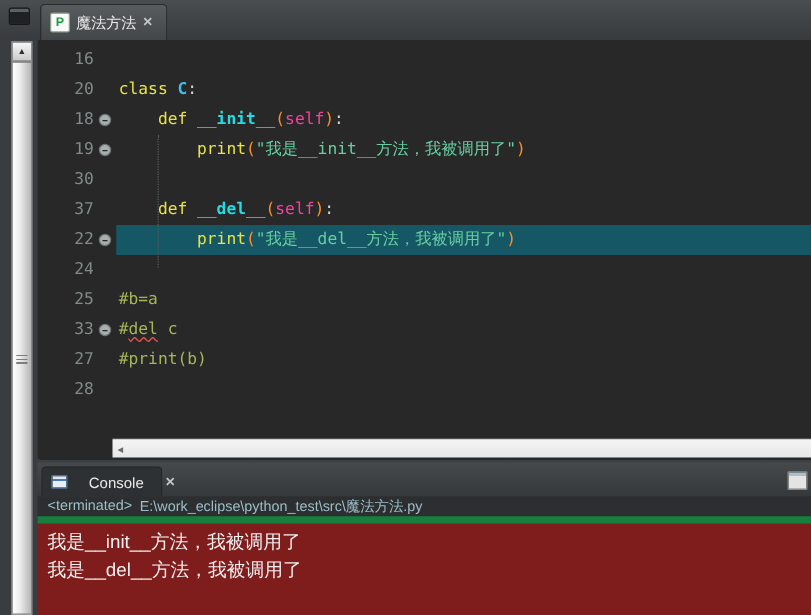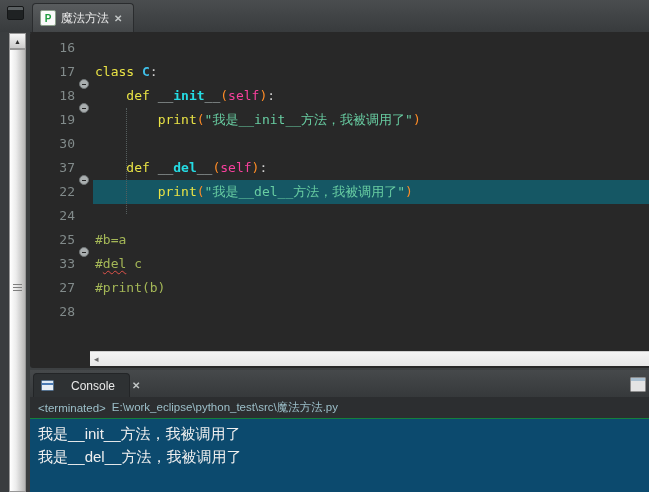--- a/index.html
+++ b/index.html
@@ -56,7 +56,7 @@
     background:#282828;border-radius:3px 0 0 3px;
   }
   .code-lines{position:absolute;left:0;top:4px;right:0;}
-  .row{display:flex;height:24px;align-items:center;}
+  .row{display:flex;height:24px;align-items:flex-end;}
   .num{
     width:48px;flex:none;text-align:right;padding-right:3px;box-sizing:border-box;
     color:var(--c-gutter_text,#828b8b);font-family:"DejaVu Sans Mono",monospace;

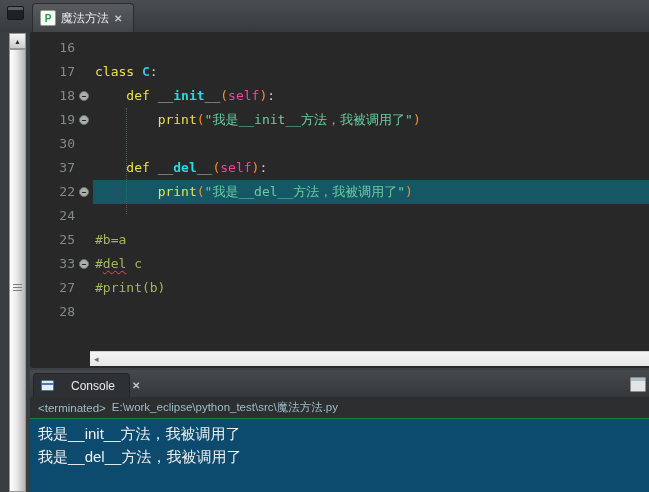--- a/index.html
+++ b/index.html
@@ -169,7 +169,7 @@
           <div class="code"></div>
         </div>
         <div class="row">
-          <span class="num">17</span>
+          <span class="num">20</span>
           <span class="foldc">
             <span class="fold-dot"></span>
           </span>

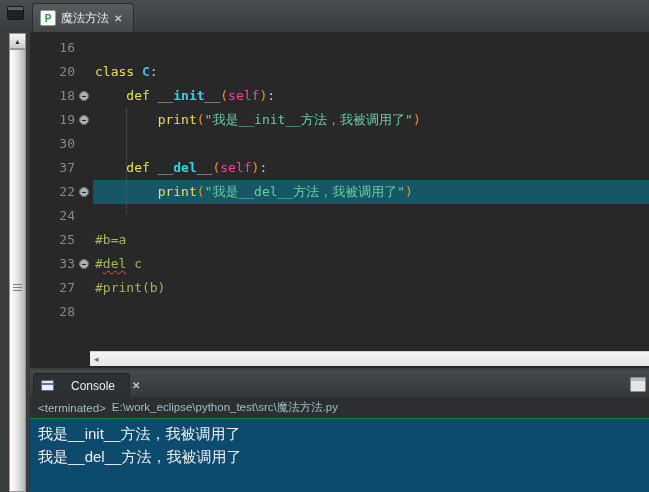--- a/index.html
+++ b/index.html
@@ -124,7 +124,7 @@
   }
   .console-status{
     position:absolute;left:30px;top:397px;width:619px;height:22px;
-    background:#2c2e30;border-bottom:1px solid #15803d;box-sizing:border-box;
+    background:#2c2e30;border-bottom:6px solid #15803d;box-sizing:border-box;
     display:flex;align-items:center;gap:6px;padding-left:8px;
     font-size:11.5px;white-space:nowrap;overflow:hidden;
   }

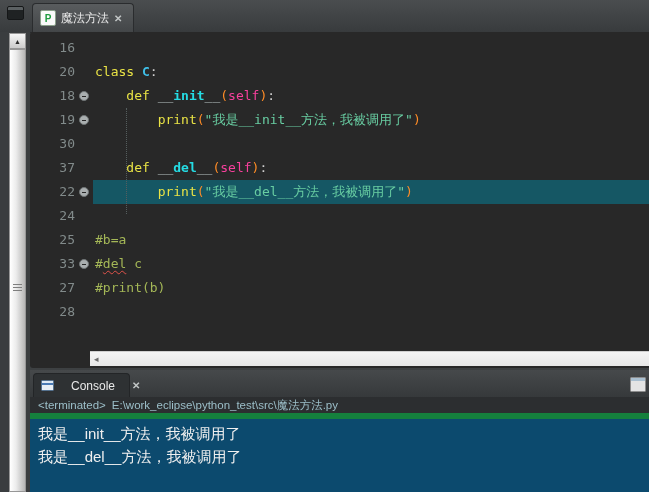--- a/index.html
+++ b/index.html
@@ -131,7 +131,7 @@
   .st-prefix,.st-path{color:var(--c-status_text,#9cbfc9);}
   .console-out{
     position:absolute;left:30px;top:419px;width:619px;height:73px;
-    background:#0c4a6e;padding-top:3px;box-sizing:border-box;cursor:text;
+    background:#7f1d1d;padding-top:3px;box-sizing:border-box;cursor:text;
   }
   .oline{
     color:var(--c-console_text,#efefef);font-size:15px;line-height:23px;

